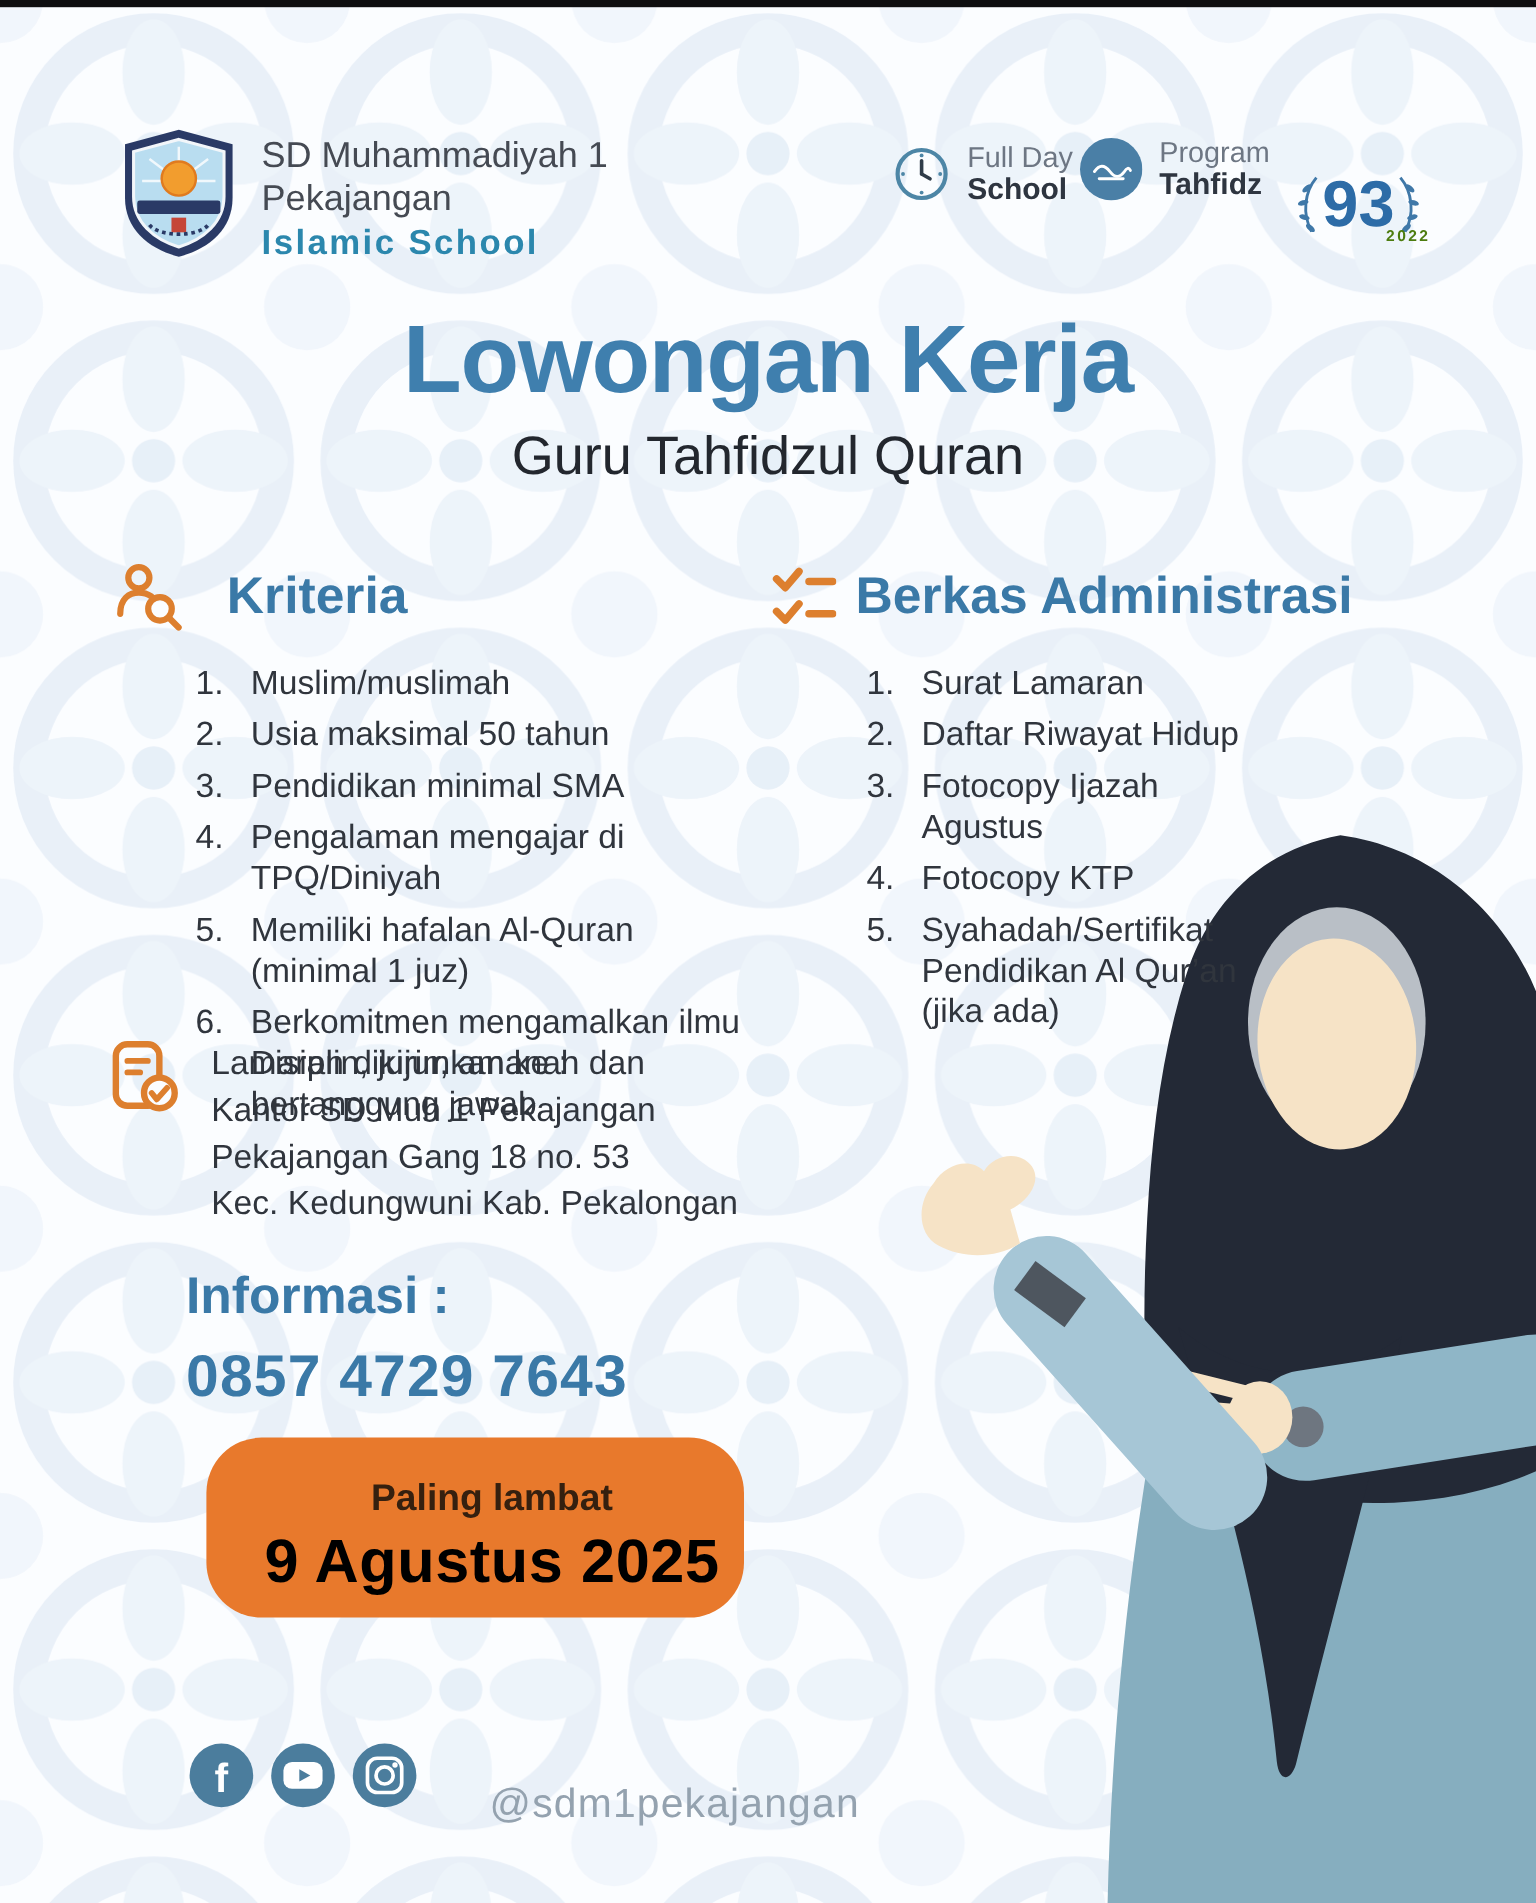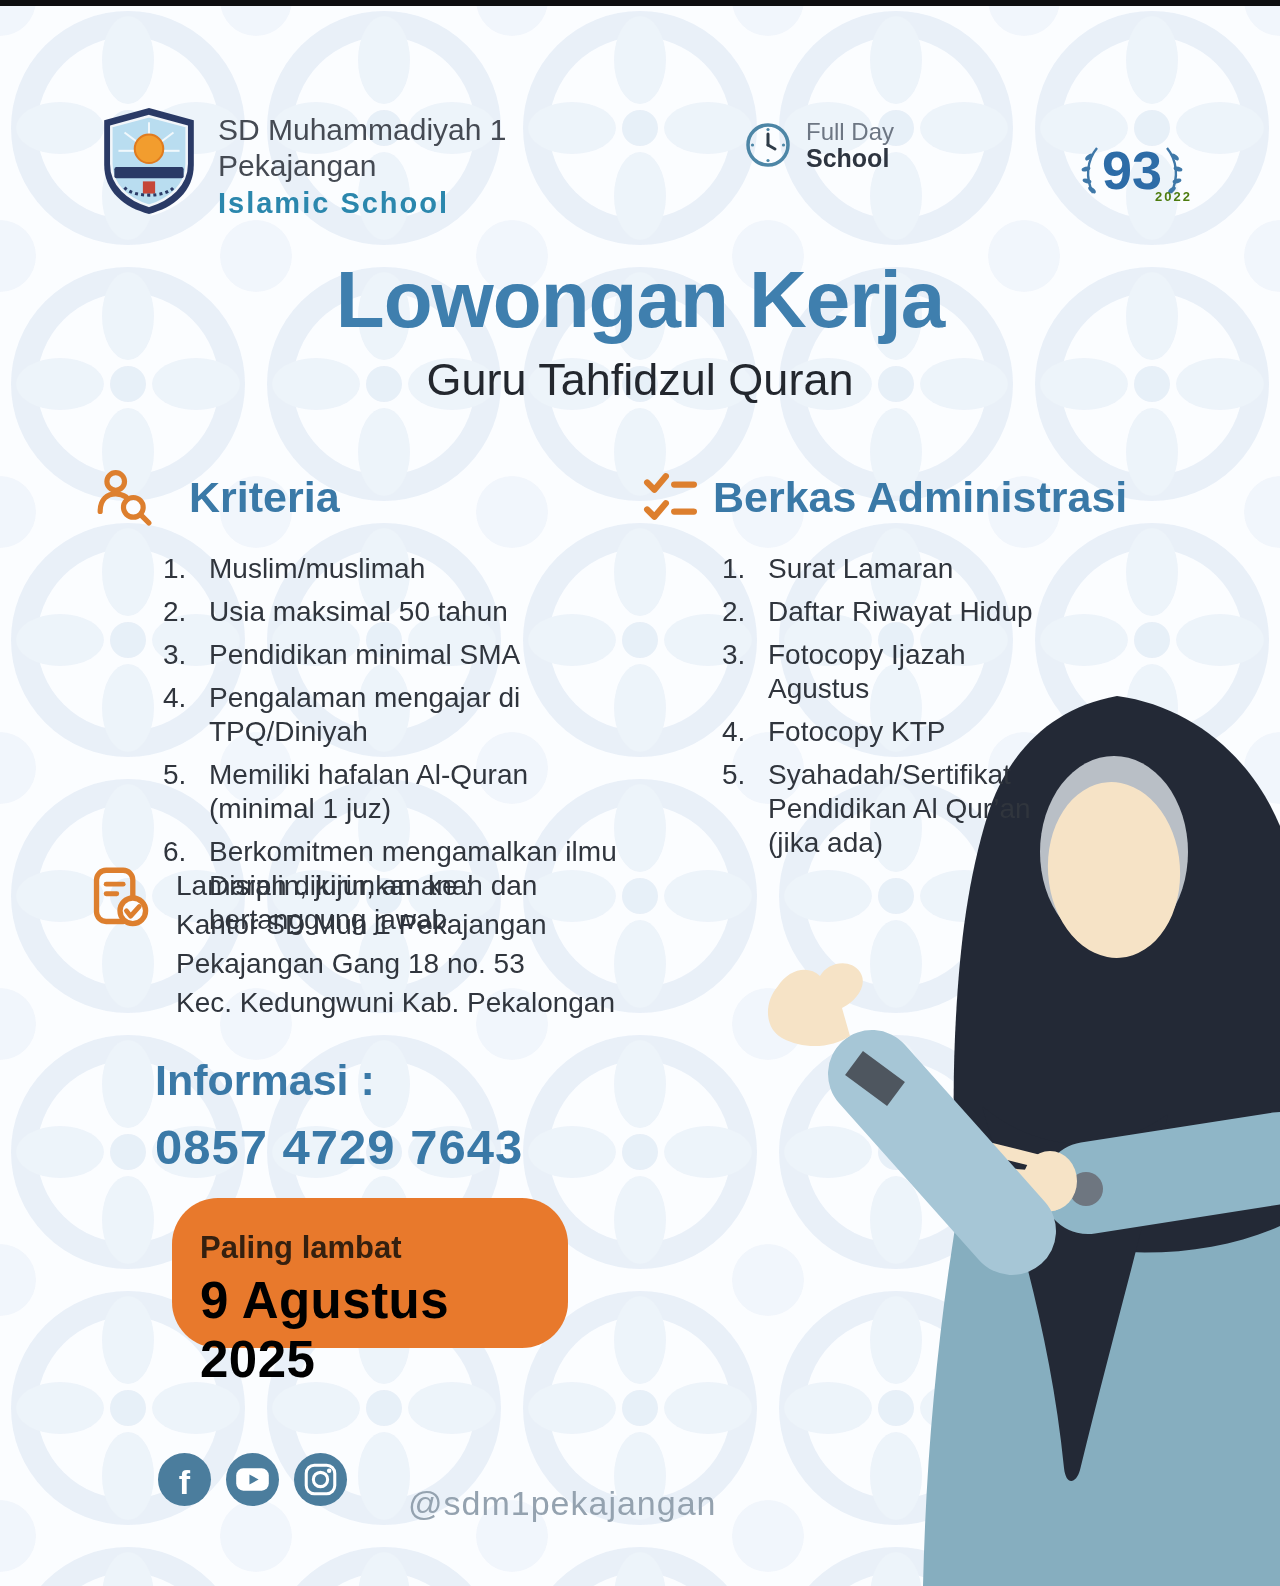--- a/index.html
+++ b/index.html
@@ -173,6 +173,19 @@
     </div>
   </div>
 
+  <div class="abs badge badge-tahfidz">
+    <svg width="52" height="52" viewBox="0 0 52 52">
+      <circle cx="26" cy="26" r="26" fill="#4a7fa6"></circle>
+      <g stroke="#ffffff" stroke-width="2.4" fill="none" stroke-linecap="round">
+        <path d="M12 28 q6 -9 13 0 q6 8 12 0 q3 -5 5 -1"></path>
+        <line x1="16" y1="34" x2="36" y2="34"></line>
+      </g>
+    </svg>
+    <div>
+      <div class="badge-line1">Program</div>
+      <div class="badge-line2">Tahfidz</div>
+    </div>
+  </div>
 
   <div class="abs badge-93">
     <div class="laurel-row">

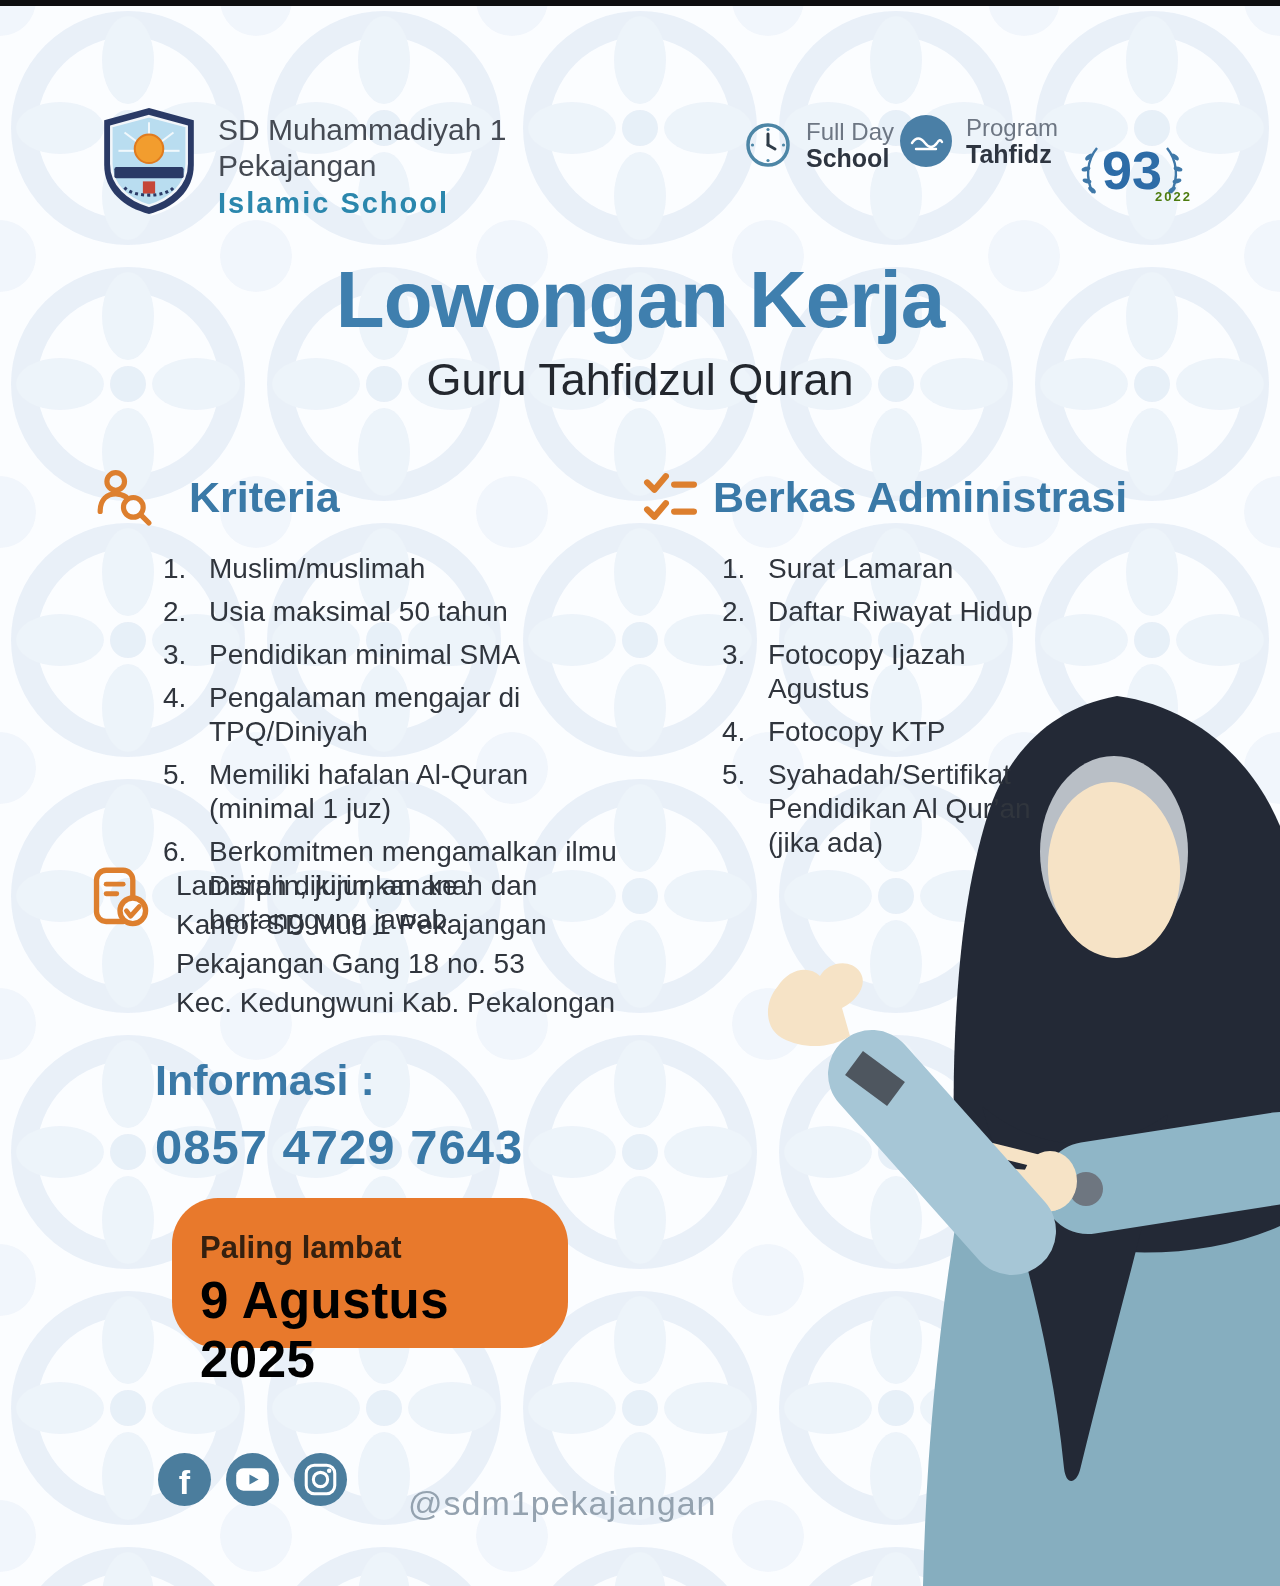--- a/index.html
+++ b/index.html
@@ -55,8 +55,8 @@
   .informasi-phone{font-size:49px;font-weight:800;color:#3a79a7;margin-top:14px;letter-spacing:1px;}
 
   
-  .deadline{left:172px;top:1198px;width:396px;height:150px;border-radius:46px;
-            background:#e8792c;padding:32px 0 0 28px;z-index:2;}
+  .deadline{left:172px;top:1198px;width:448px;height:150px;border-radius:46px;
+            background:#e8792c;padding:32px 0 0 28px;z-index:2;text-align:center;}
   .deadline-label{font-size:31px;font-weight:800;color:#35200f;}
   .deadline-date{font-size:51px;font-weight:700;color:#000000;margin-top:5px;letter-spacing:.5px;}
 

